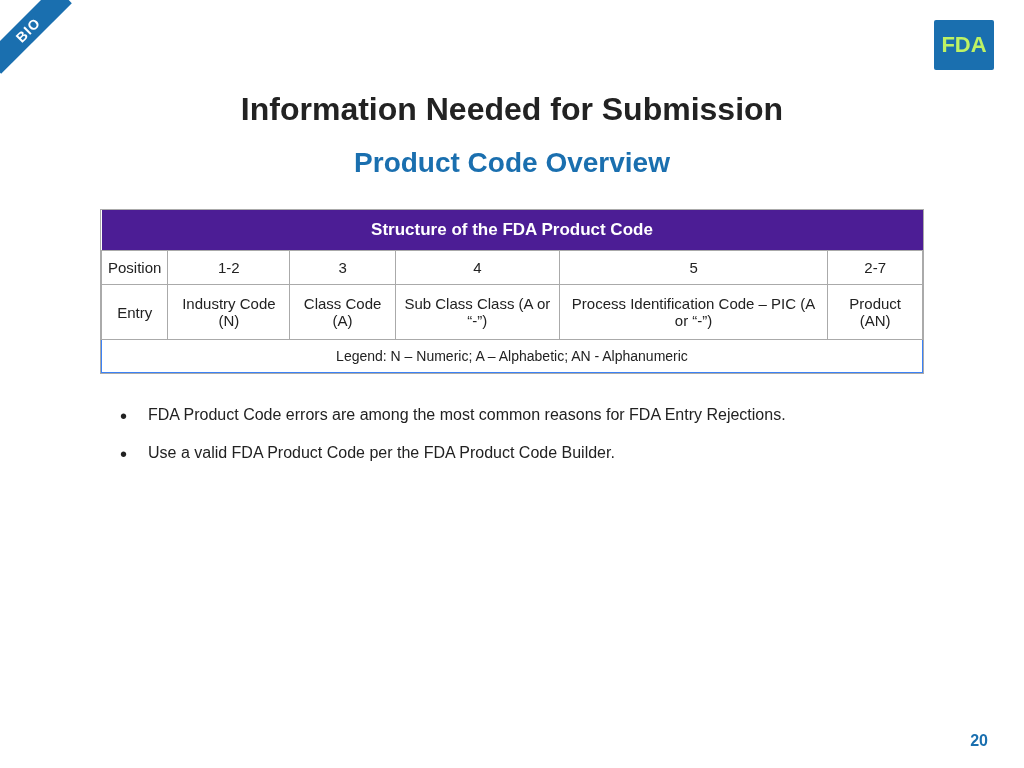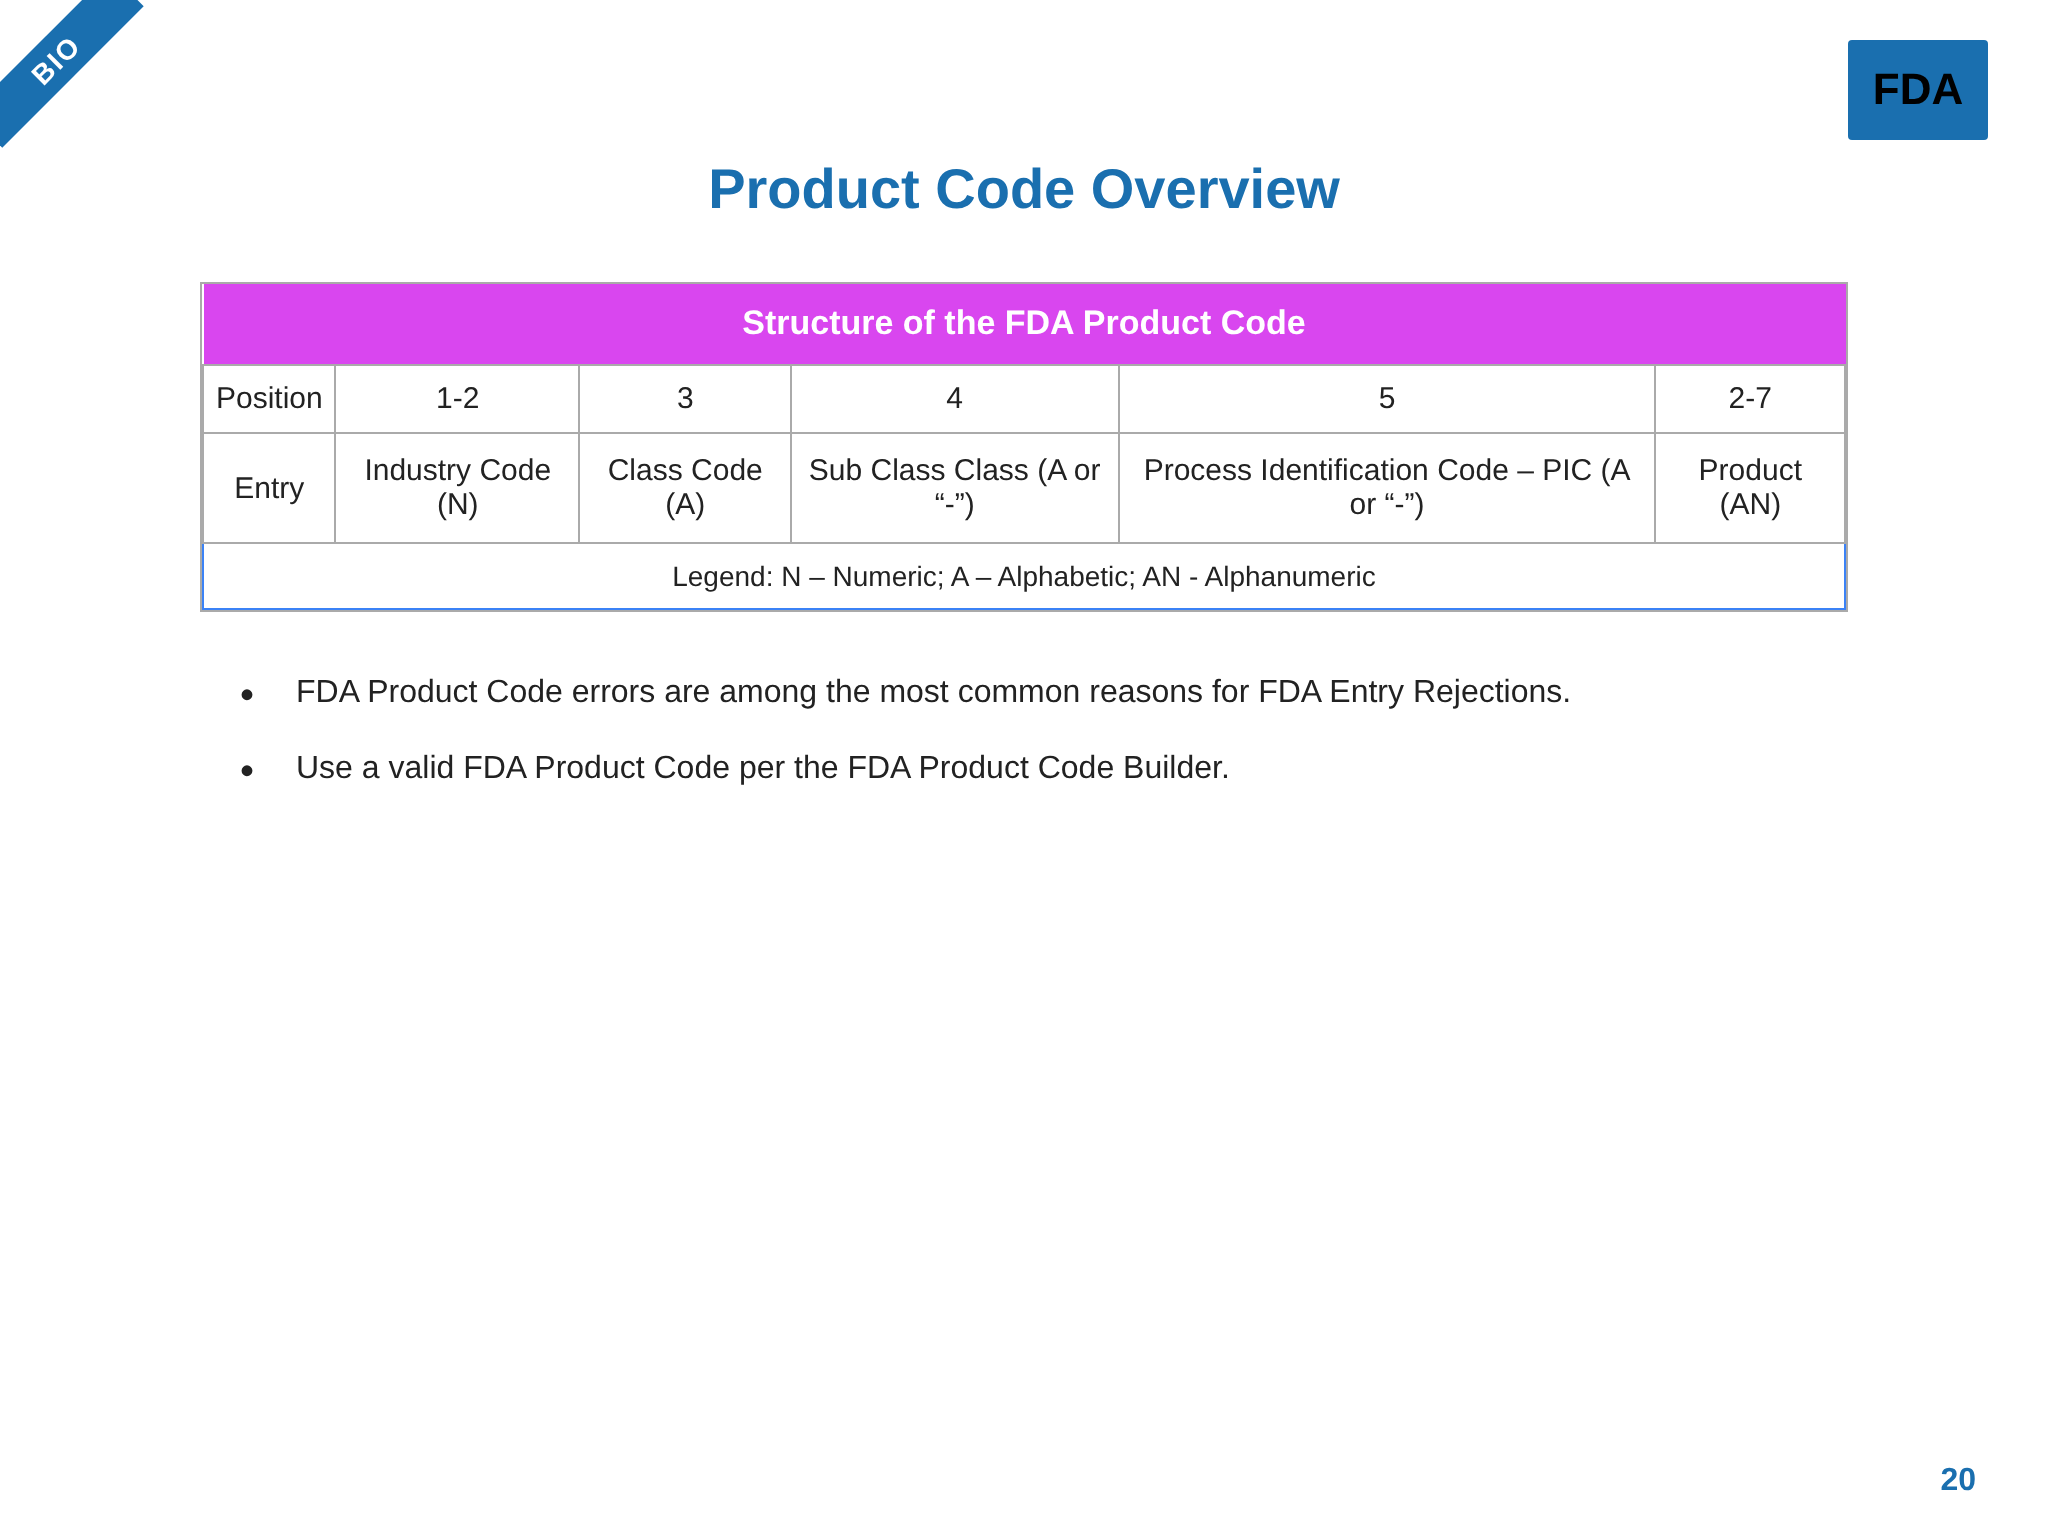--- a/index.html
+++ b/index.html
@@ -43,13 +43,13 @@
       position: absolute;
       top: 20px;
       right: 30px;
-      width: 70px;
+      width: 60px;
       height: 50px;
       background: #1a6faf;
       display: flex;
       align-items: center;
       justify-content: center;
-      color: #000000;
+      color: #bef264;
       font-size: 22px;
       font-weight: bold;
       border-radius: 2px;

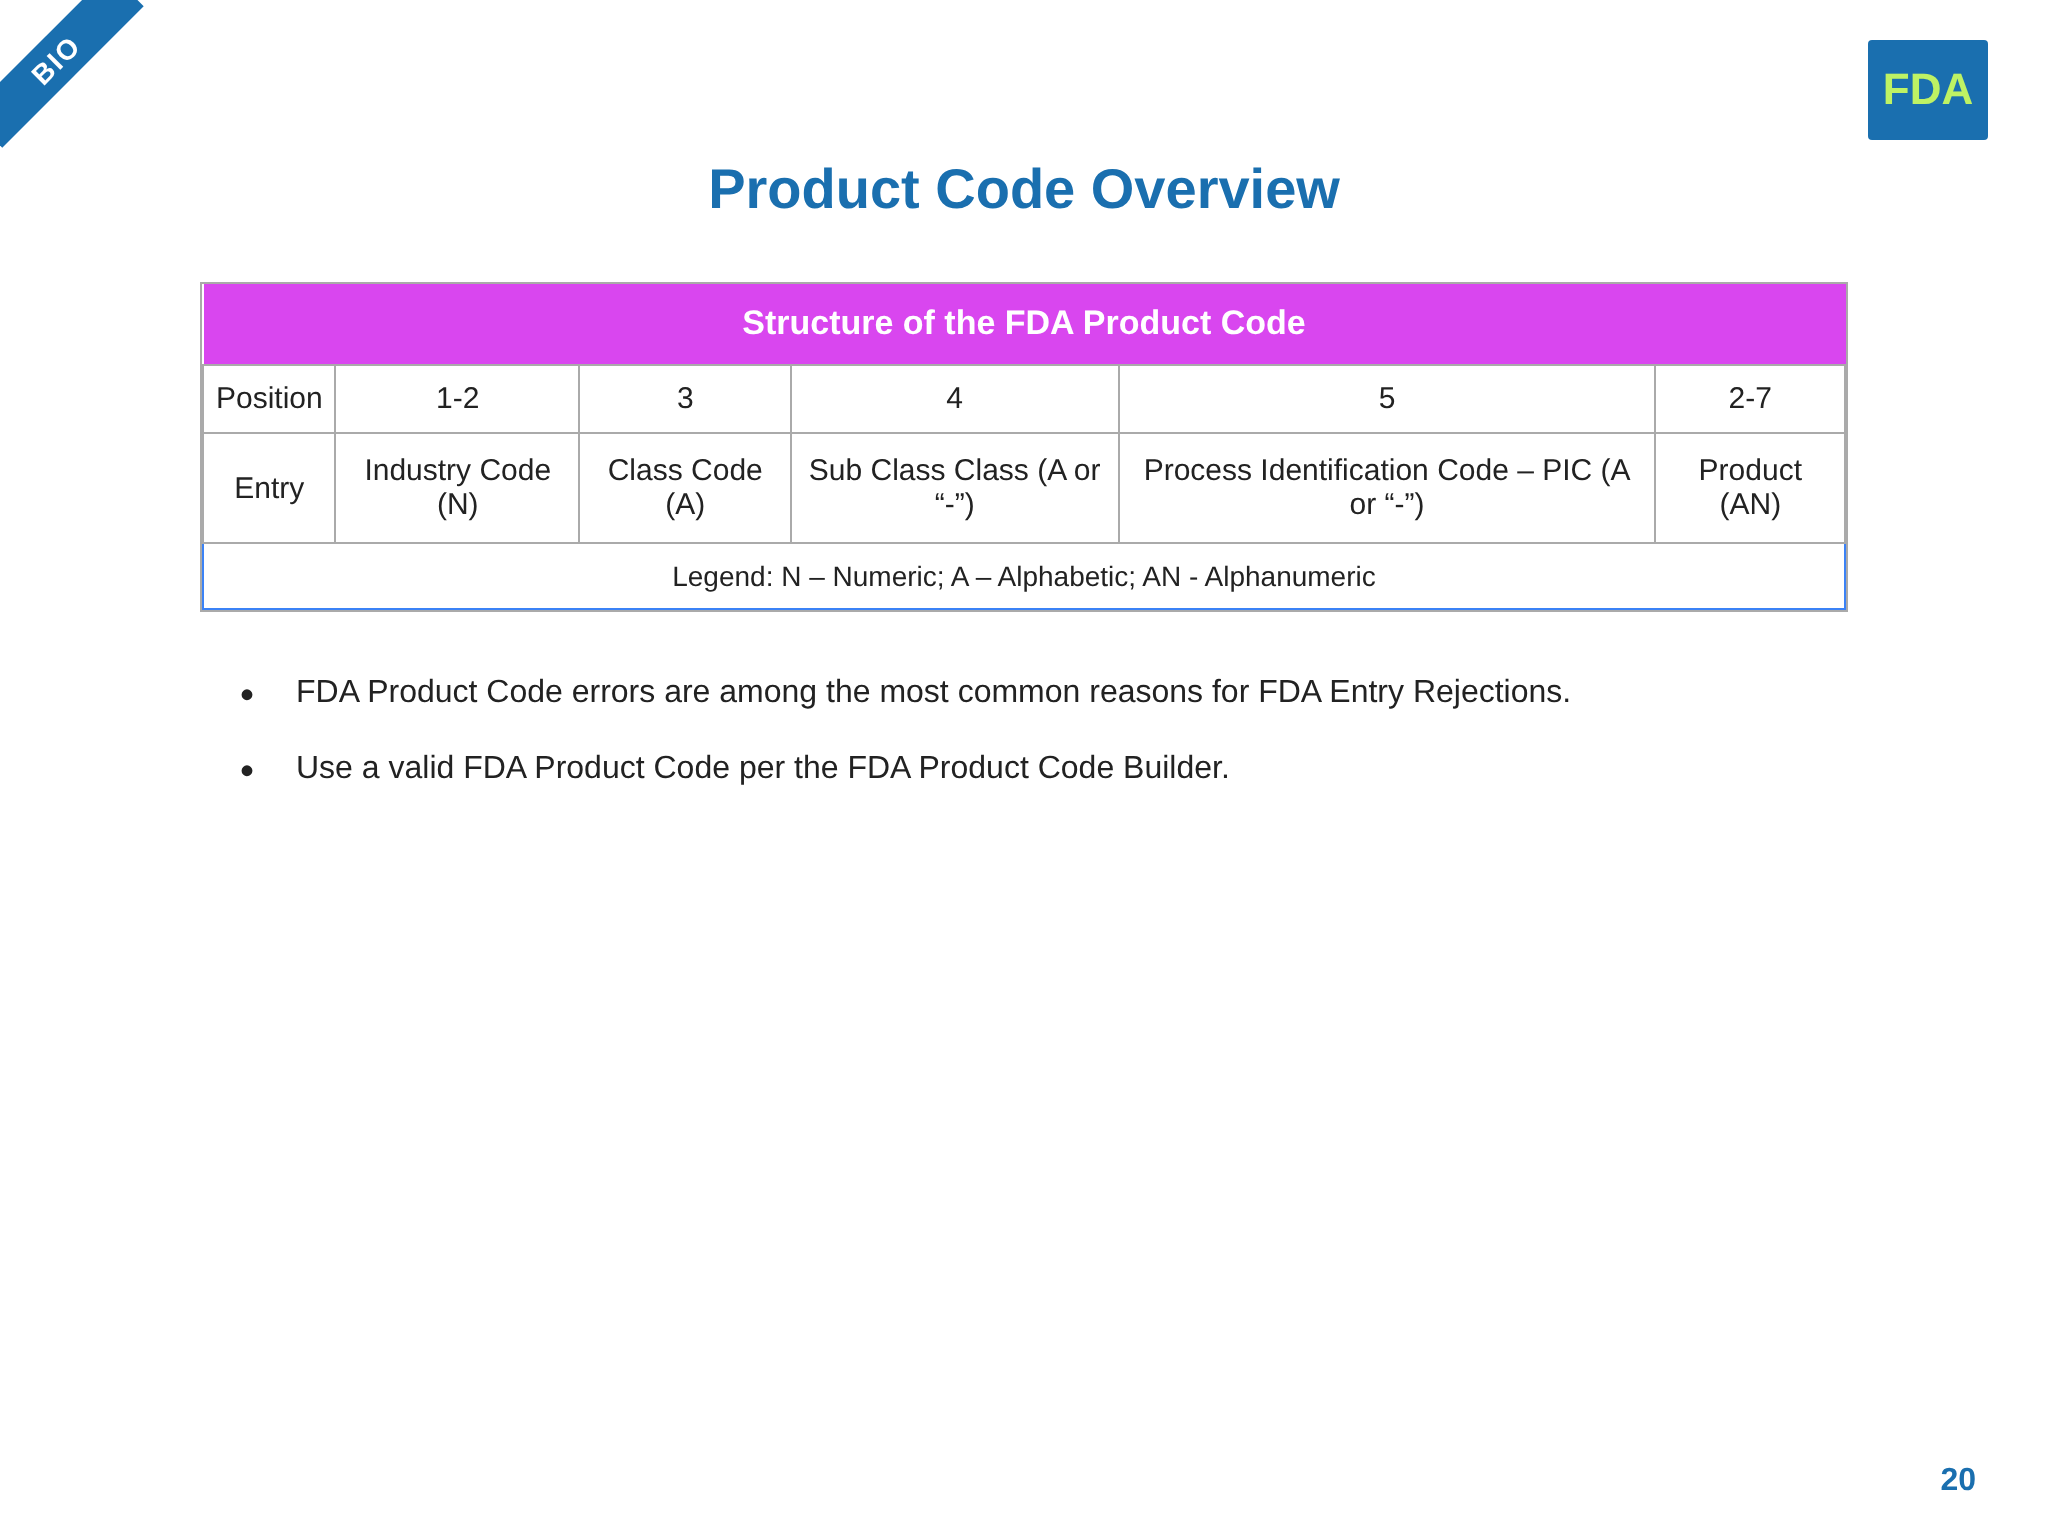--- a/index.html
+++ b/index.html
@@ -167,6 +167,7 @@
 
 <div class="main-content">
 
+  <div class="title-main">Information Needed for Submission</div>
   <div class="title-sub">Product Code Overview</div>
 
   <div class="table-container">

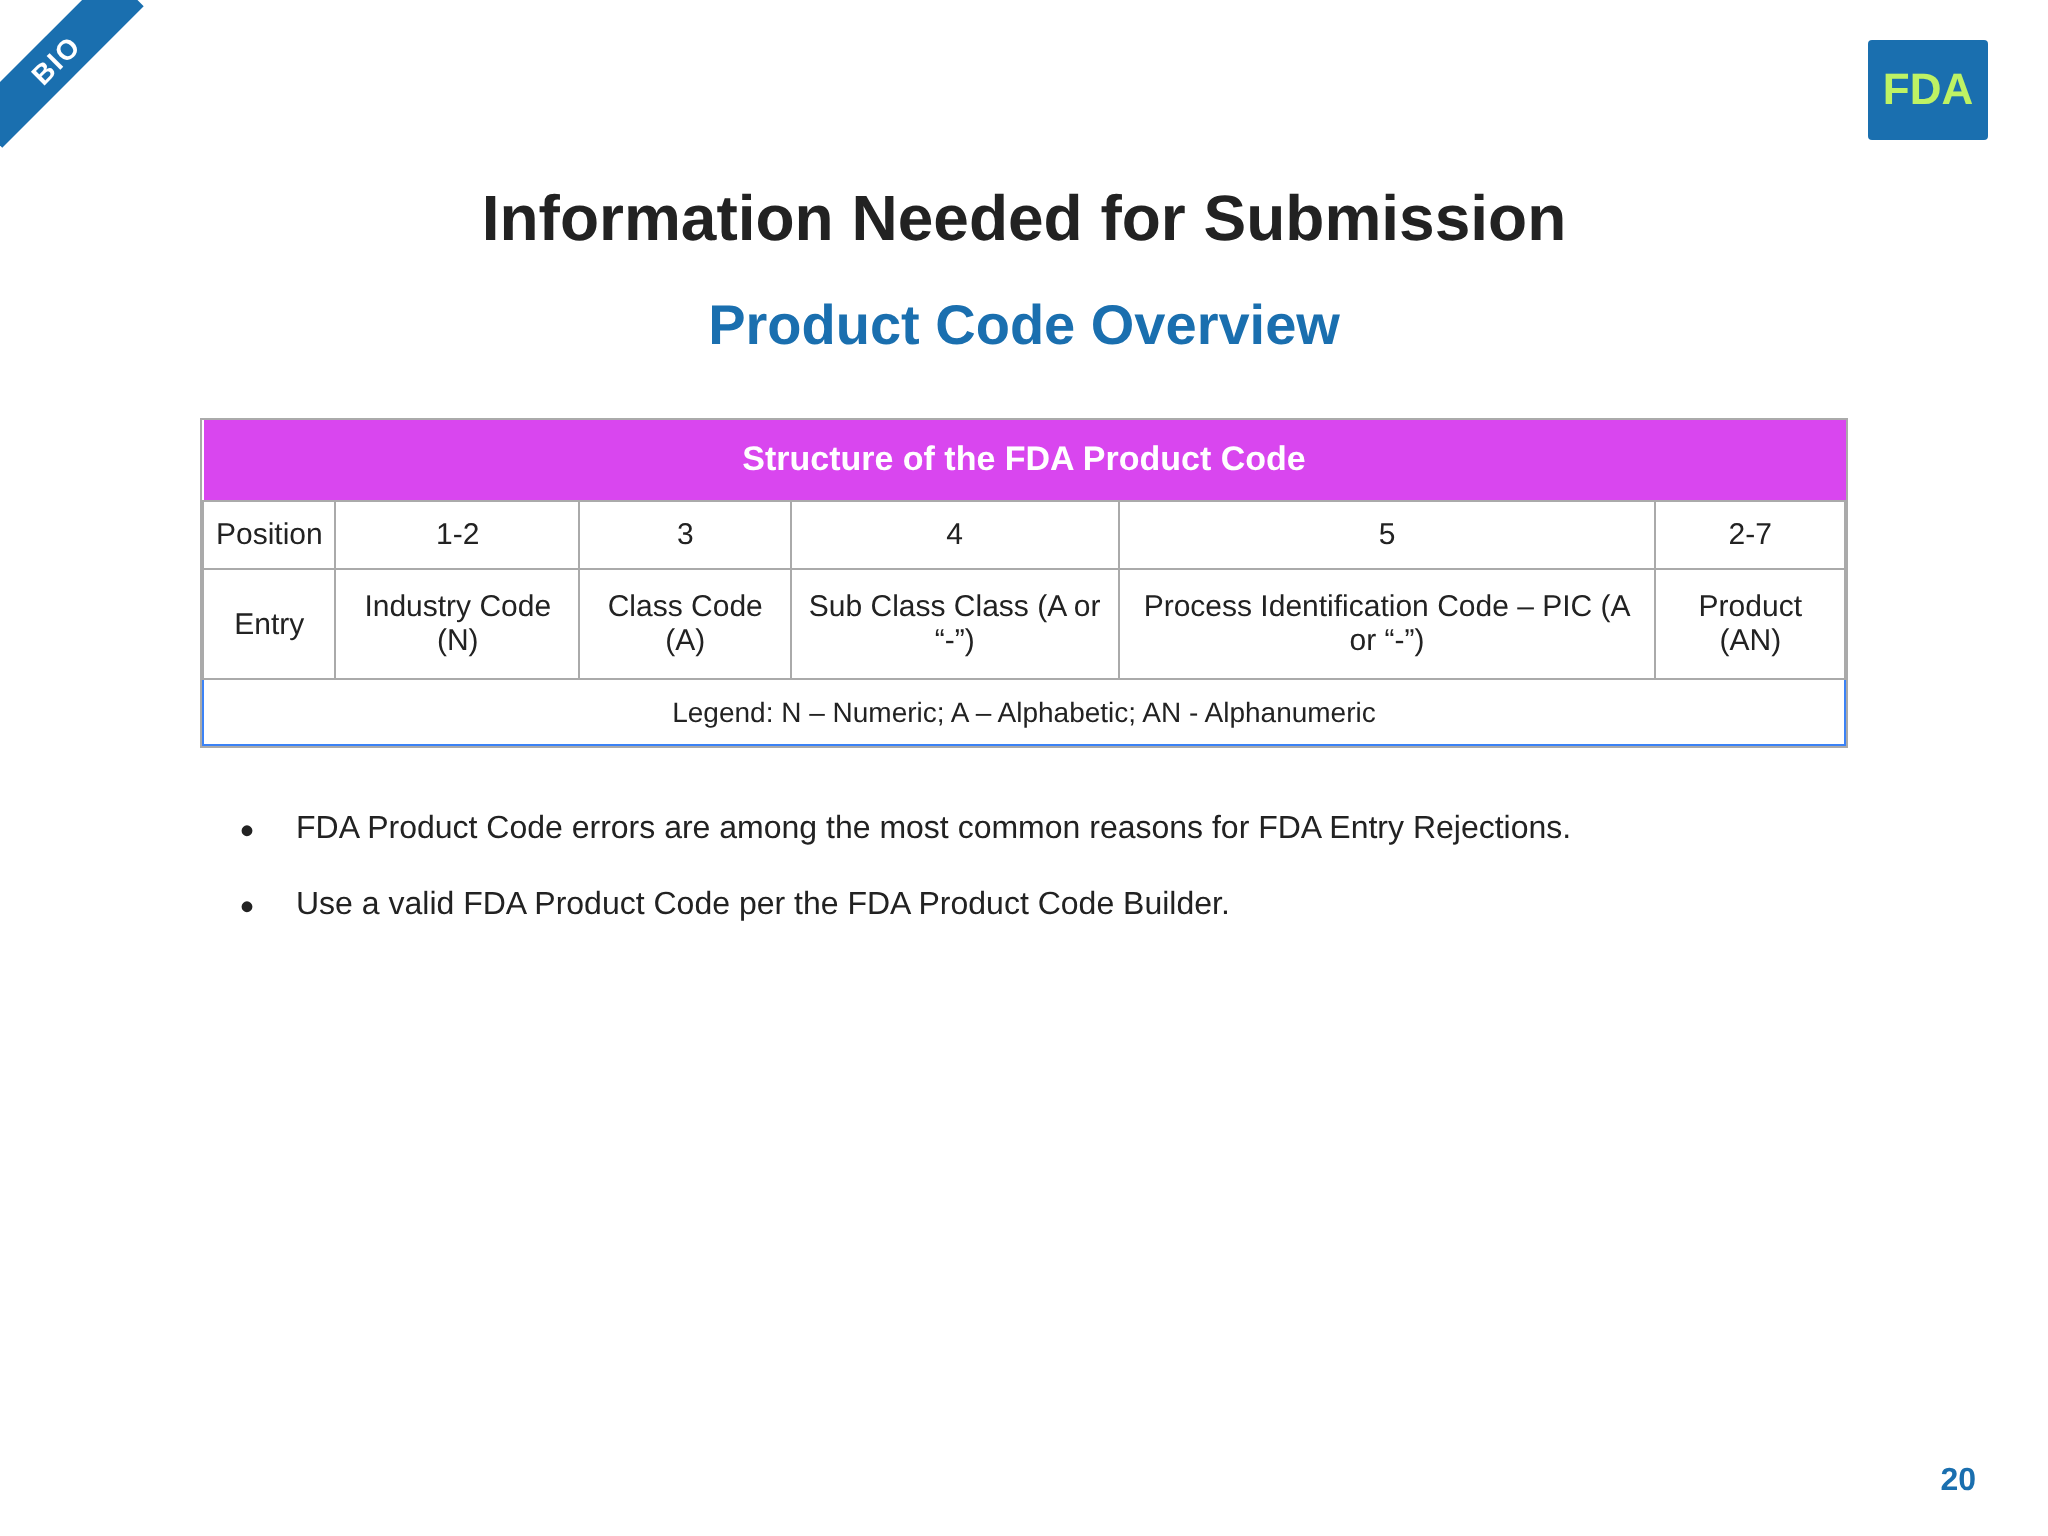--- a/index.html
+++ b/index.html
@@ -90,7 +90,7 @@
     }
 
     .table-header-row td {
-      background: #d946ef;
+      background: #4c1d95;
       color: white;
       font-weight: bold;
       font-size: 17px;

